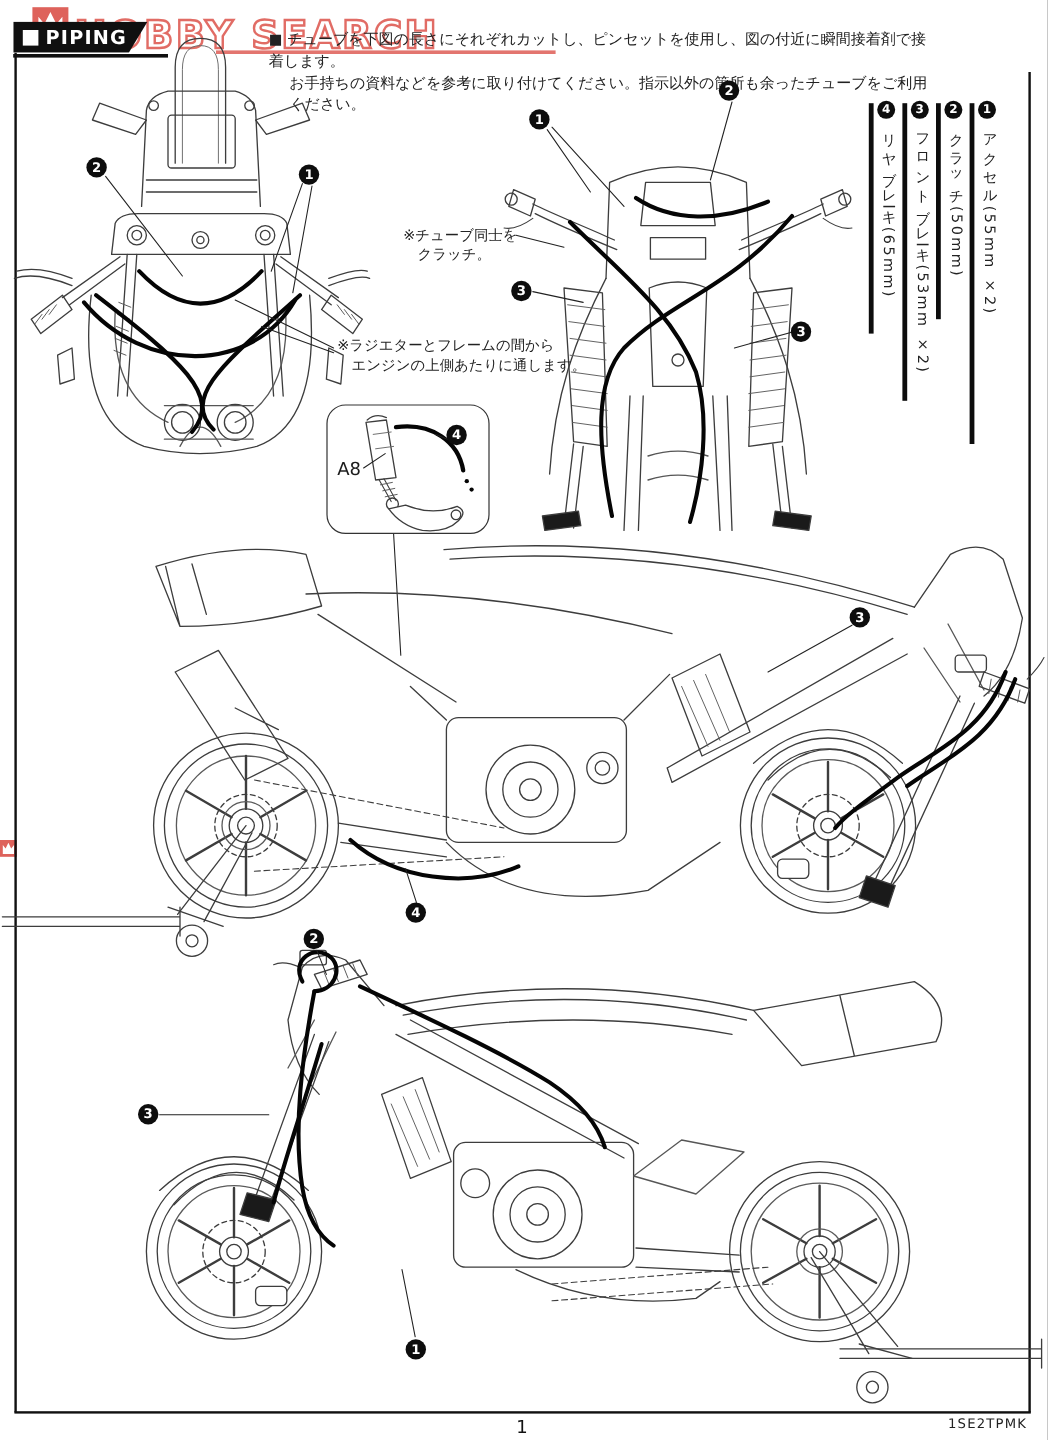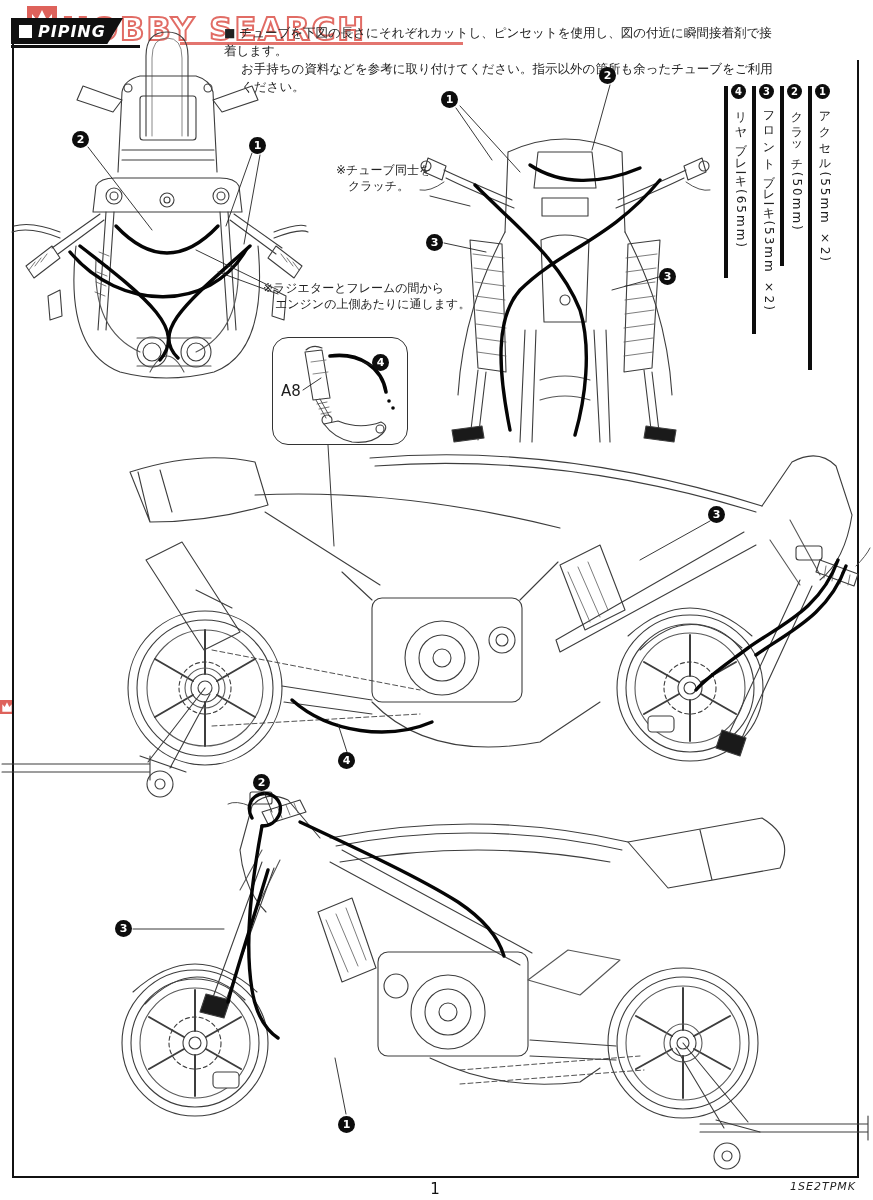--- a/index.html
+++ b/index.html
@@ -16,7 +16,7 @@
   .banner{position:absolute;left:11px;top:18px;width:112px;height:26px;background:#101010;
           clip-path:polygon(0 0,100% 0,86% 100%,0 100%);display:flex;align-items:center;padding-left:8px;box-sizing:border-box;}
   .banner .sq{width:13px;height:13px;background:#fff;margin-right:6px;flex:0 0 auto;}
-  .banner .t{color:#fff;font-size:16px;font-weight:bold;font-style:italic;letter-spacing:1px;}
+  .banner .t{color:#fff;font-size:16px;font-weight:bold;letter-spacing:1px;}
   .banner-underline{position:absolute;left:11px;top:45px;width:129px;height:3px;background:#101010;}
   
   .frame-left{position:absolute;left:12px;top:44px;width:2px;height:1133px;background:#111;}

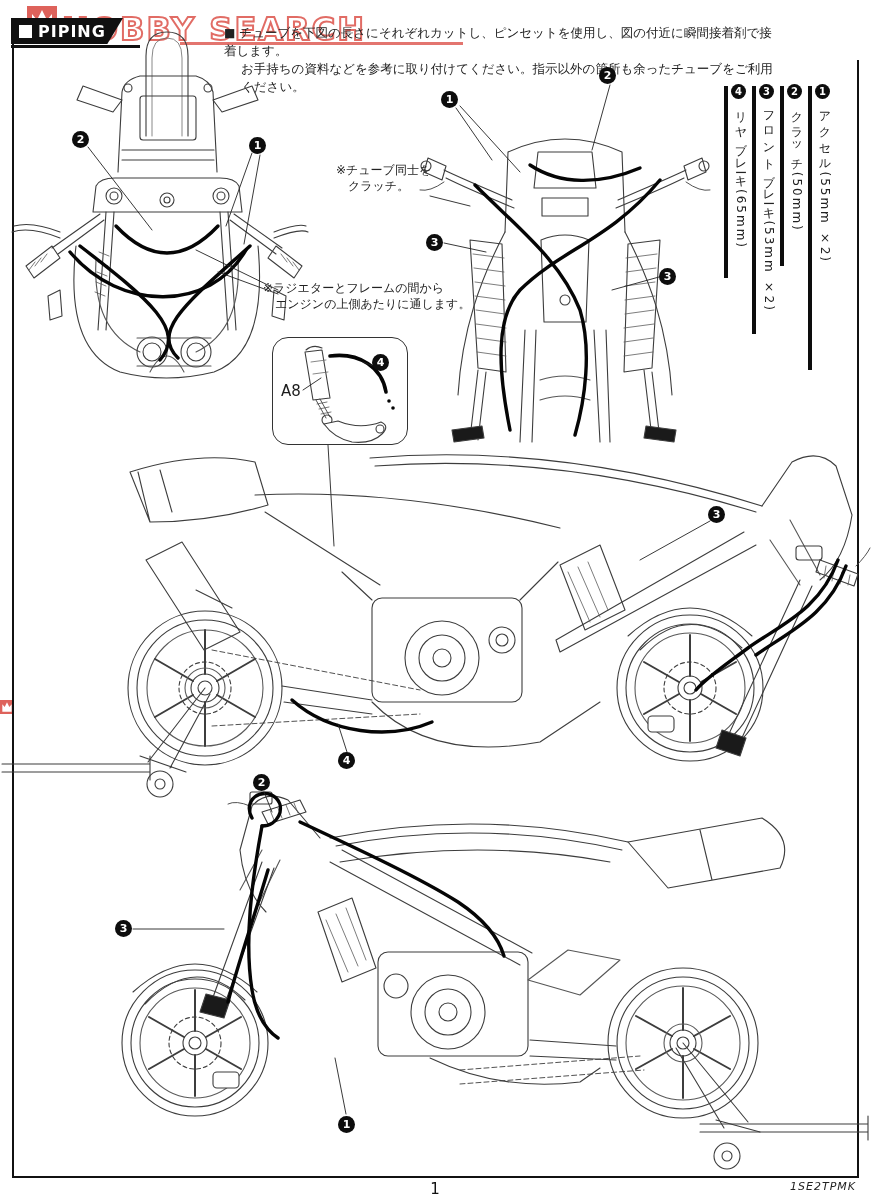--- a/index.html
+++ b/index.html
@@ -331,7 +331,7 @@
   <div class="co" style="left:253px;top:774px">2</div>
   <div class="co" style="left:115px;top:920px">3</div>
 
-  <div class="note" style="left:336px;top:162px">
+  <div class="note" style="left:336px;top:188px">
     <div>※チューブ同士を</div>
     <div class="i">クラッチ。</div>
   </div>

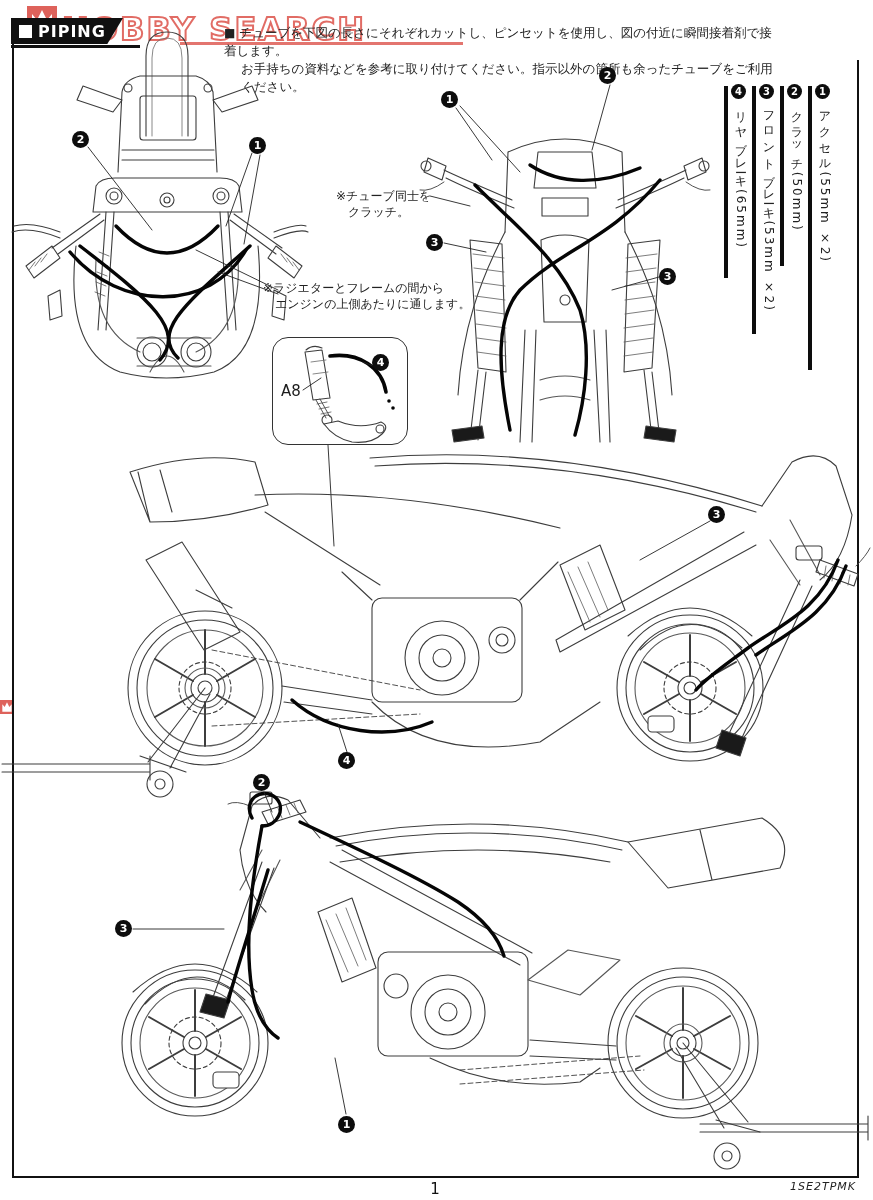--- a/index.html
+++ b/index.html
@@ -335,7 +335,7 @@
     <div>※チューブ同士を</div>
     <div class="i">クラッチ。</div>
   </div>
-  <div class="note" style="left:263px;top:280px">
+  <div class="note" style="left:281px;top:280px">
     <div>※ラジエターとフレームの間から</div>
     <div class="i">エンジンの上側あたりに通します。</div>
   </div>

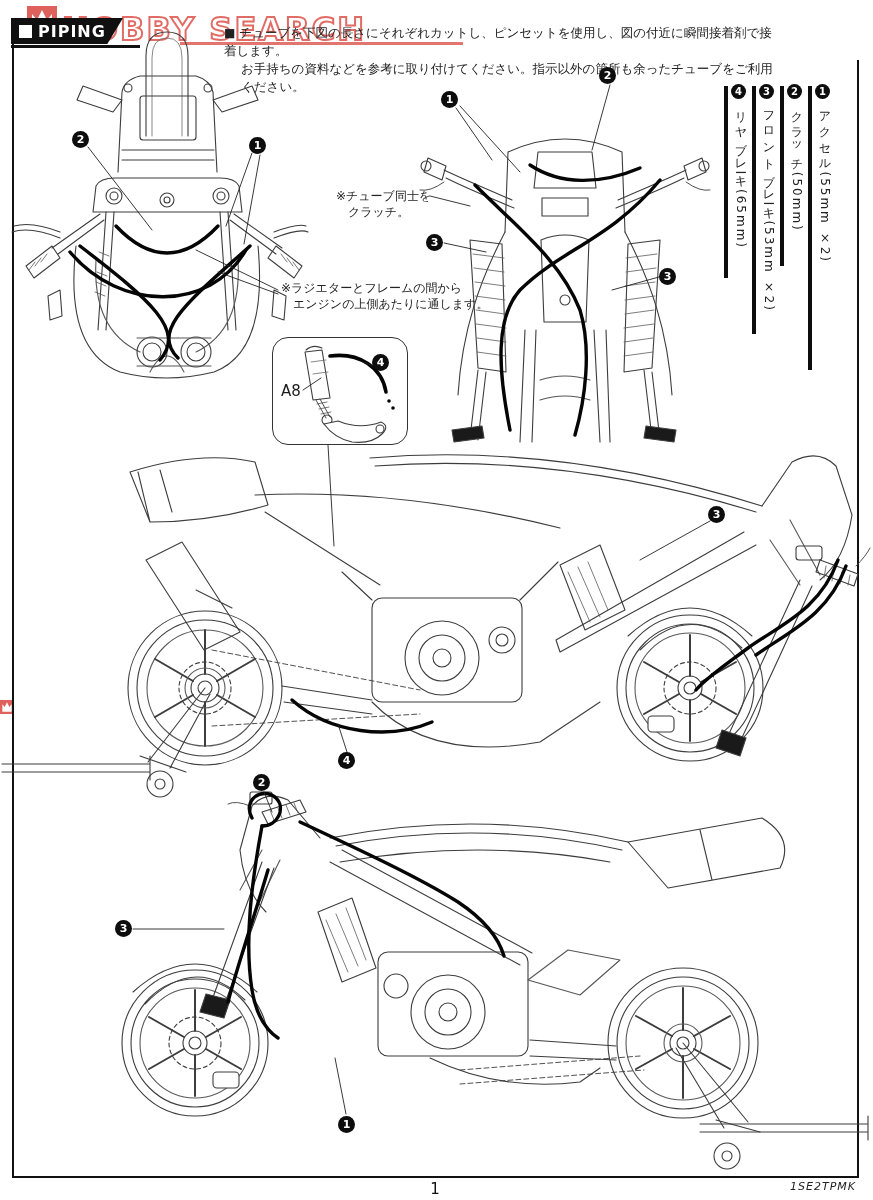--- a/index.html
+++ b/index.html
@@ -45,7 +45,7 @@
   .inset-label{position:absolute;left:281px;top:382px;font-size:15px;color:#1c1c1c;}
   
   .page-num{position:absolute;left:420px;top:1180px;width:30px;text-align:center;font-size:15px;color:#111;}
-  .kit-code{position:absolute;left:760px;top:1180px;width:96px;text-align:right;font-size:11px;letter-spacing:1px;color:#222;font-style:italic;}
+  .kit-code{position:absolute;left:760px;top:1180px;width:96px;text-align:right;font-size:11px;letter-spacing:1px;color:#222;}
   .art{position:absolute;left:0;top:0;}
 </style>
 </head>

